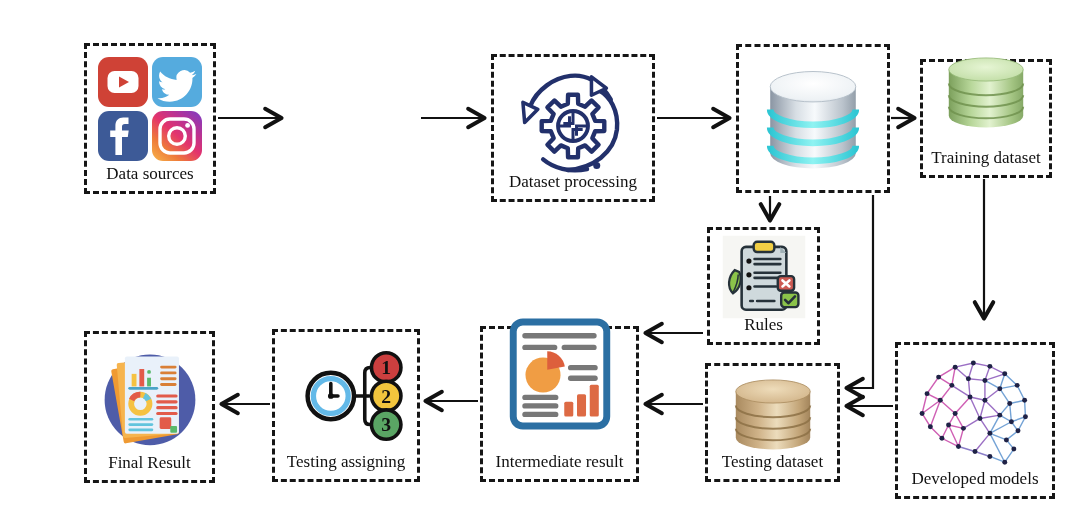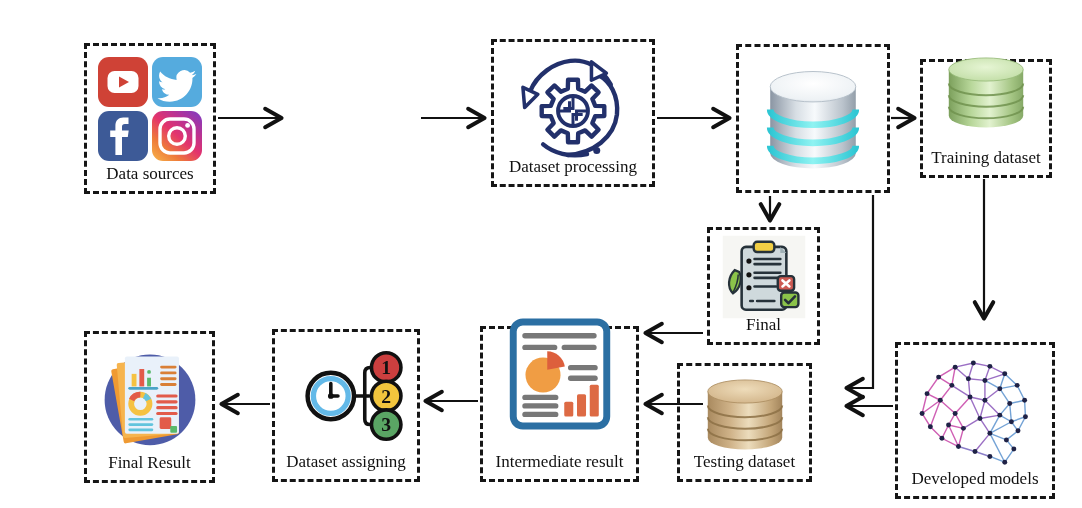--- a/index.html
+++ b/index.html
@@ -79,7 +79,7 @@
   </div>
 
 
-  <div class="node" style="left:469px;top:39px;width:164px;height:148px;align-items:center;">
+  <div class="node" style="left:469px;top:54px;width:164px;height:148px;align-items:center;">
     <div class="icon-wrap">
       <svg width="142" height="116" viewBox="0 0 144 132">
         <g stroke="#22306b" stroke-width="5" fill="none" stroke-linecap="round">

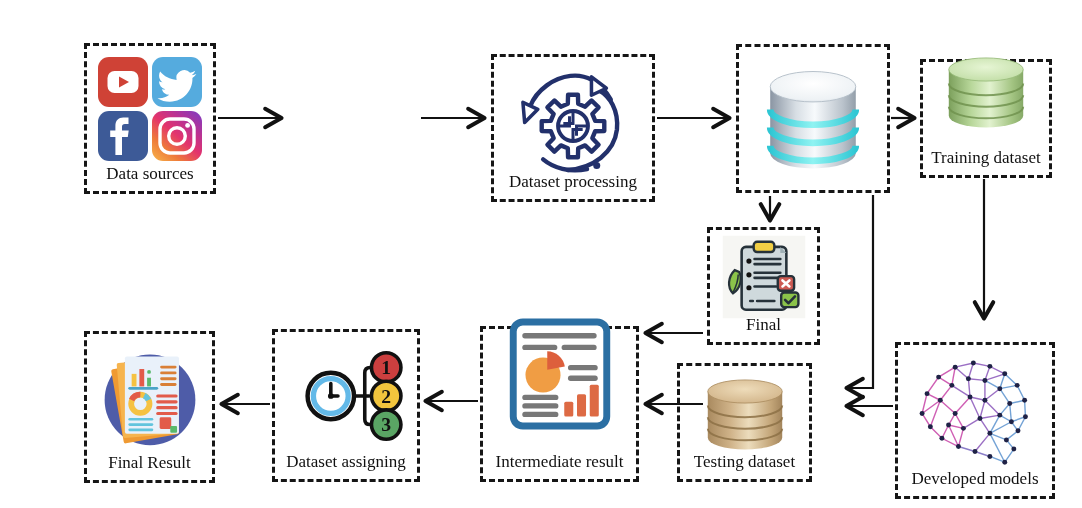--- a/index.html
+++ b/index.html
@@ -192,7 +192,7 @@
         <path d="M74.5,76.5 L78.5,80.5 L86,72.5" fill="none" stroke="#26323a" stroke-width="3" stroke-linecap="round" stroke-linejoin="round"></path>
       </svg>
     </div>
-    <div class="node-label">Final</div>
+    <div class="node-label">Rules</div>
   </div>
 
   <div class="node" style="left:873px;top:342px;width:160px;height:157px;">

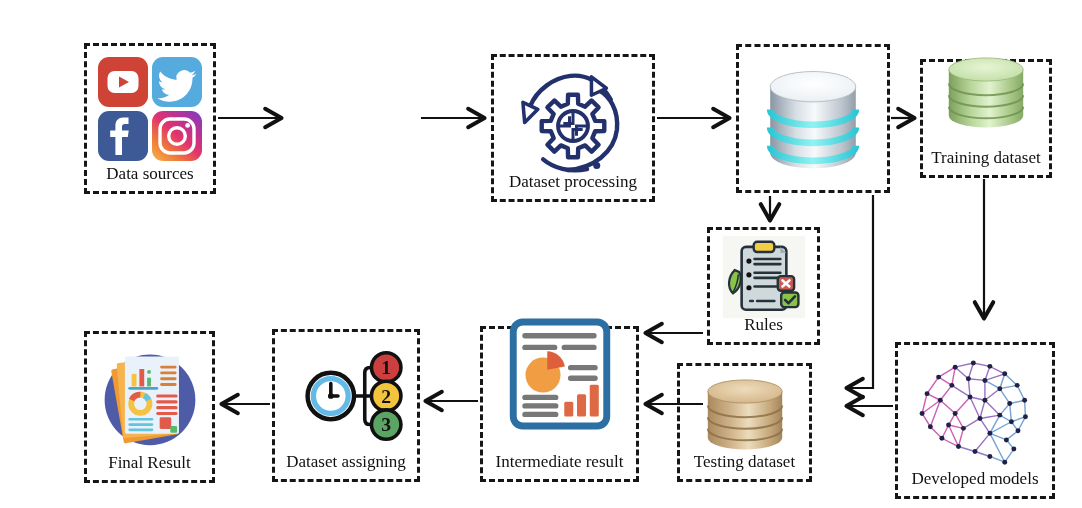--- a/index.html
+++ b/index.html
@@ -377,7 +377,7 @@
         </g>
       </svg>
     </div>
-    <div class="node-label">Dataset assigning</div>
+    <div class="node-label">Testing assigning</div>
   </div>
 
   <div class="node" style="left:62px;top:331px;width:131px;height:152px;justify-content:flex-end;">

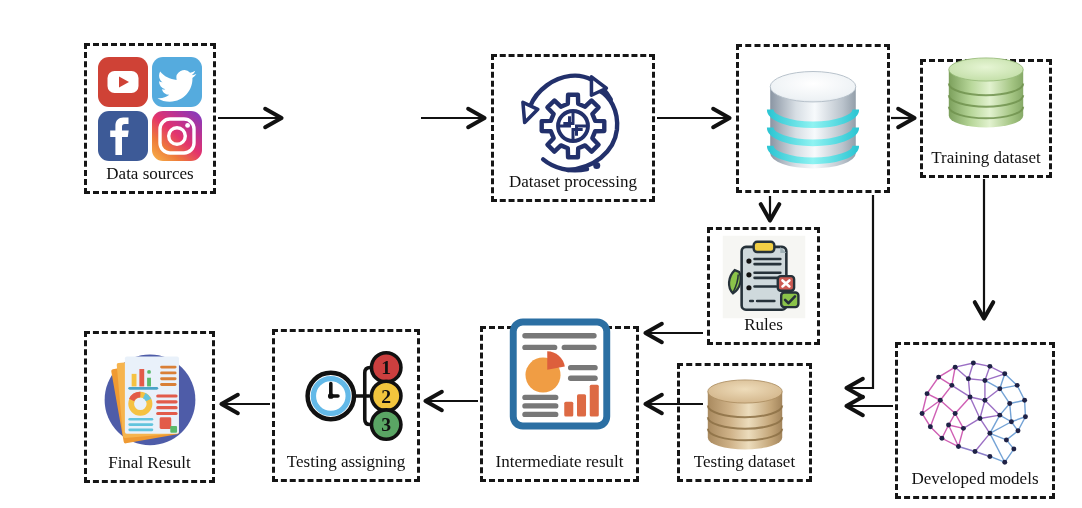--- a/index.html
+++ b/index.html
@@ -296,7 +296,7 @@
     <div class="node-label">Developed models</div>
   </div>
 
-  <div class="node" style="left:655px;top:363px;width:135px;height:119px;justify-content:space-between;">
+  <div class="node" style="left:683px;top:363px;width:135px;height:119px;justify-content:space-between;">
     <div class="icon-wrap">
       <svg width="102" height="86" viewBox="0 0 120 104">
         <defs>

